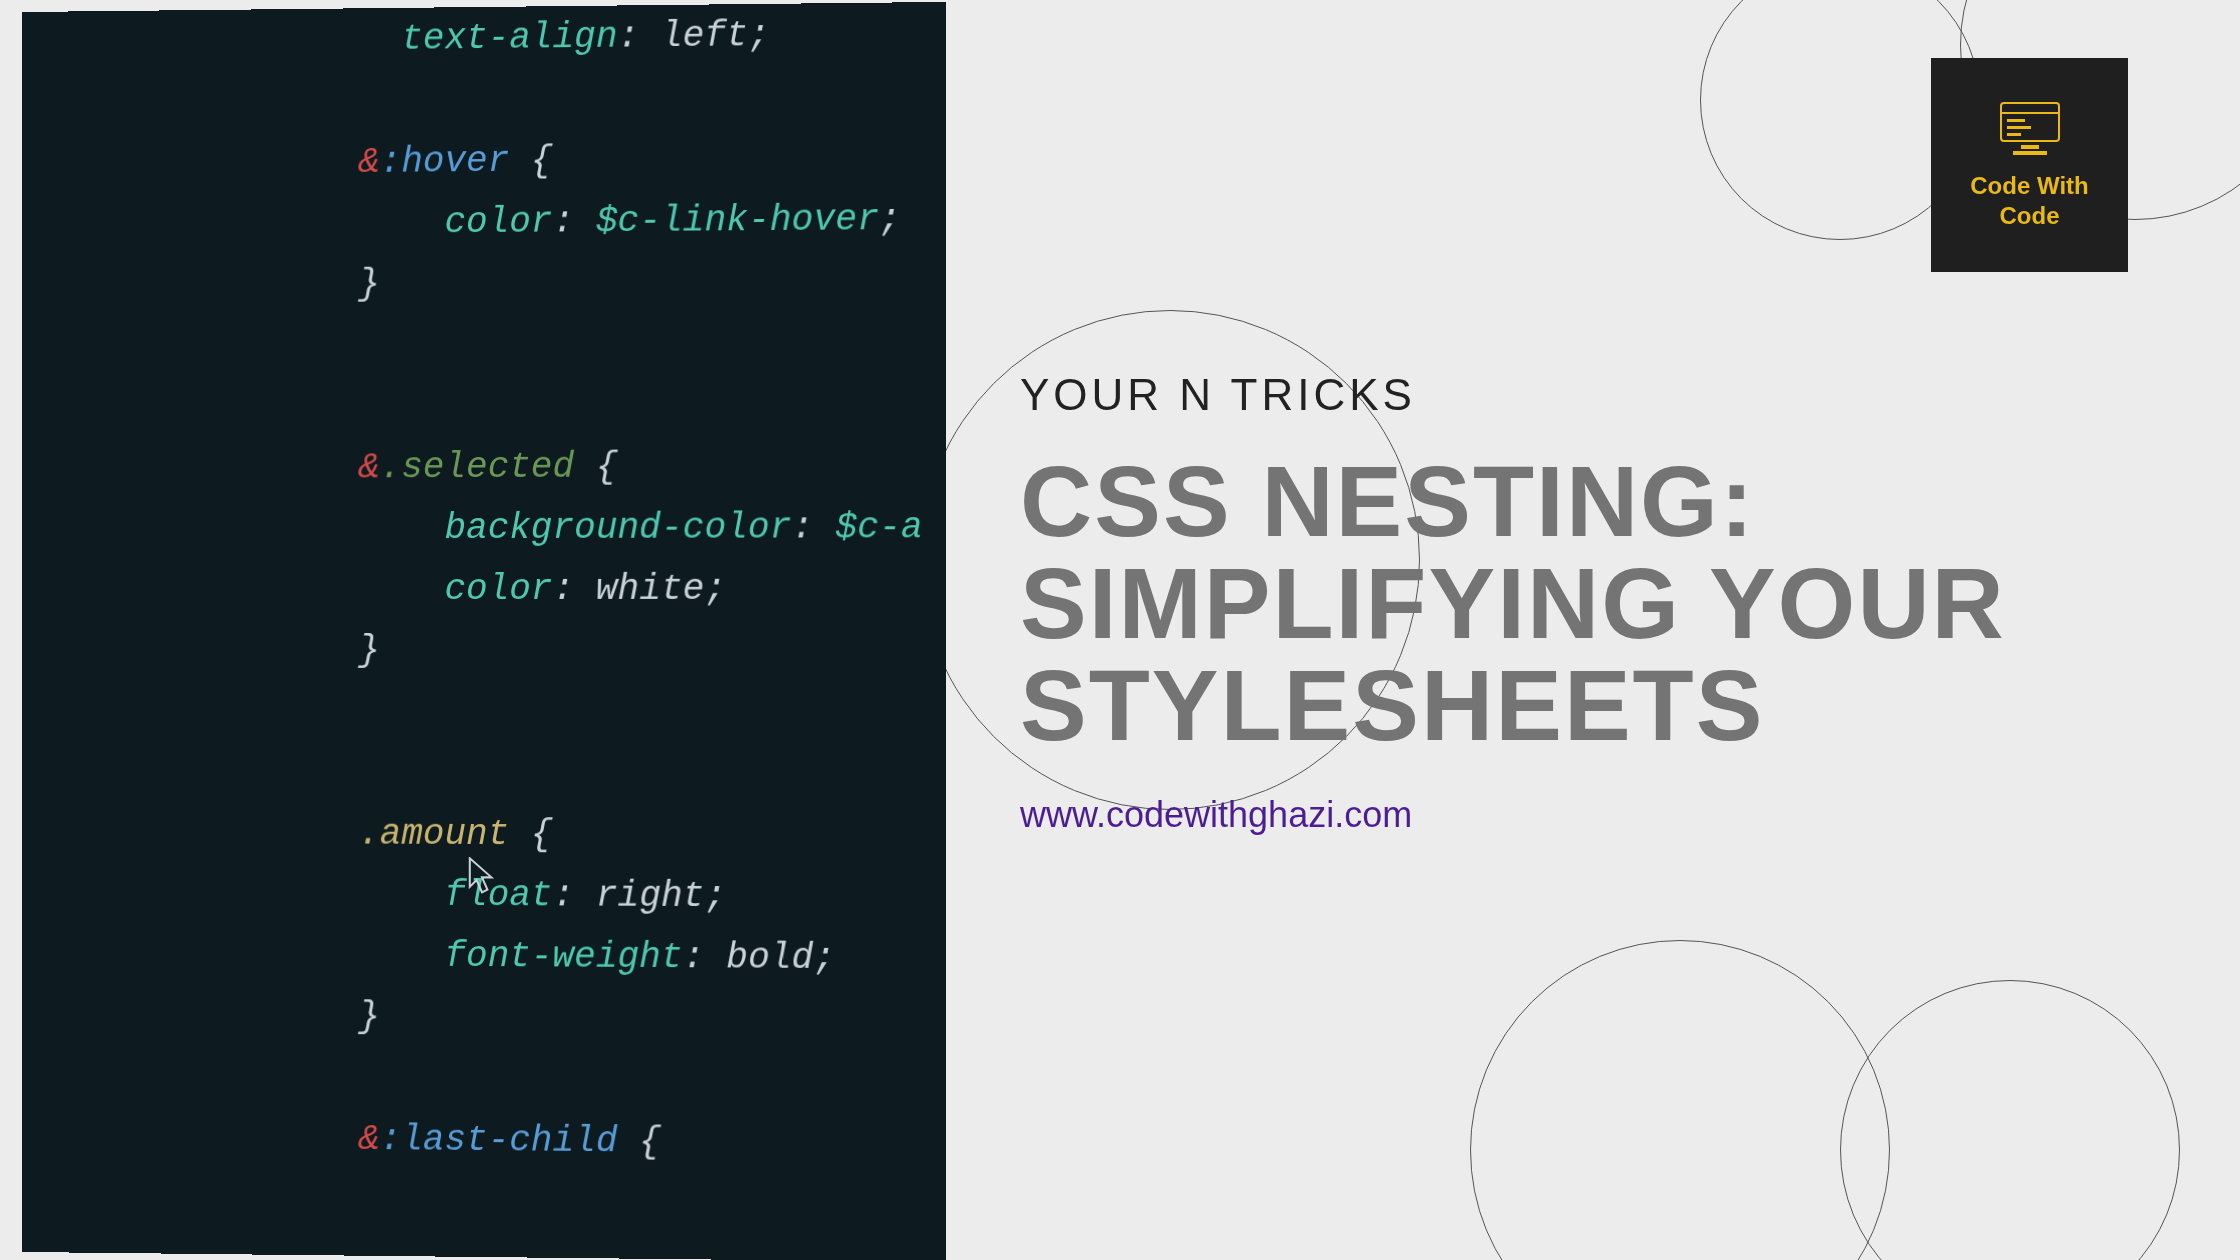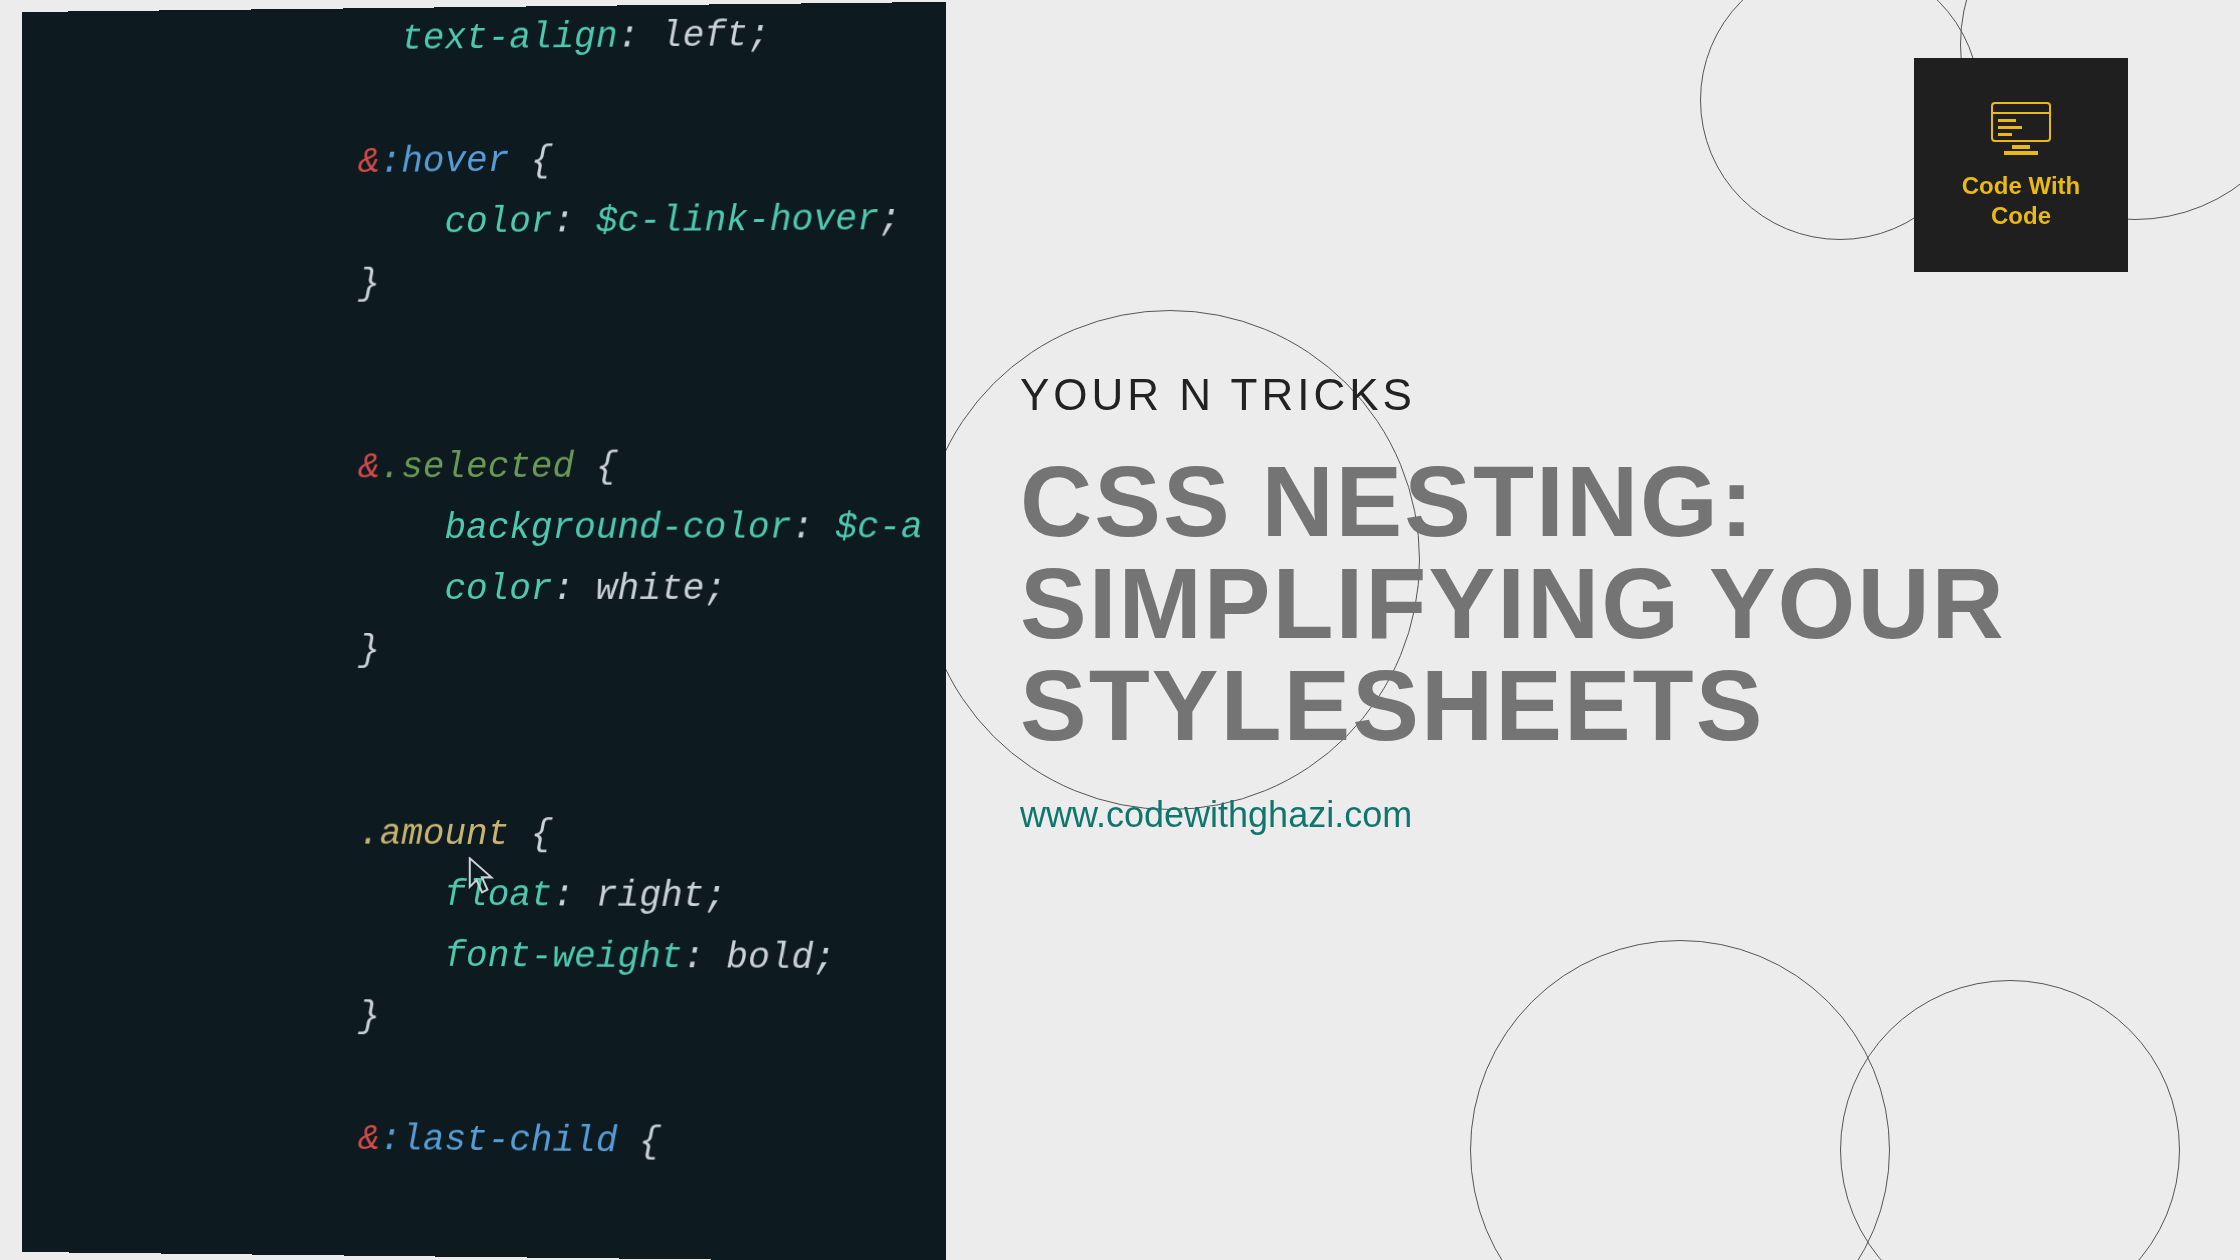--- a/index.html
+++ b/index.html
@@ -79,7 +79,7 @@
       position: absolute;
       right: 112px;
       top: 58px;
-      width: 214px;
+      width: 197px;
       height: 214px;
       background: #1f1f1f;
       display: flex;

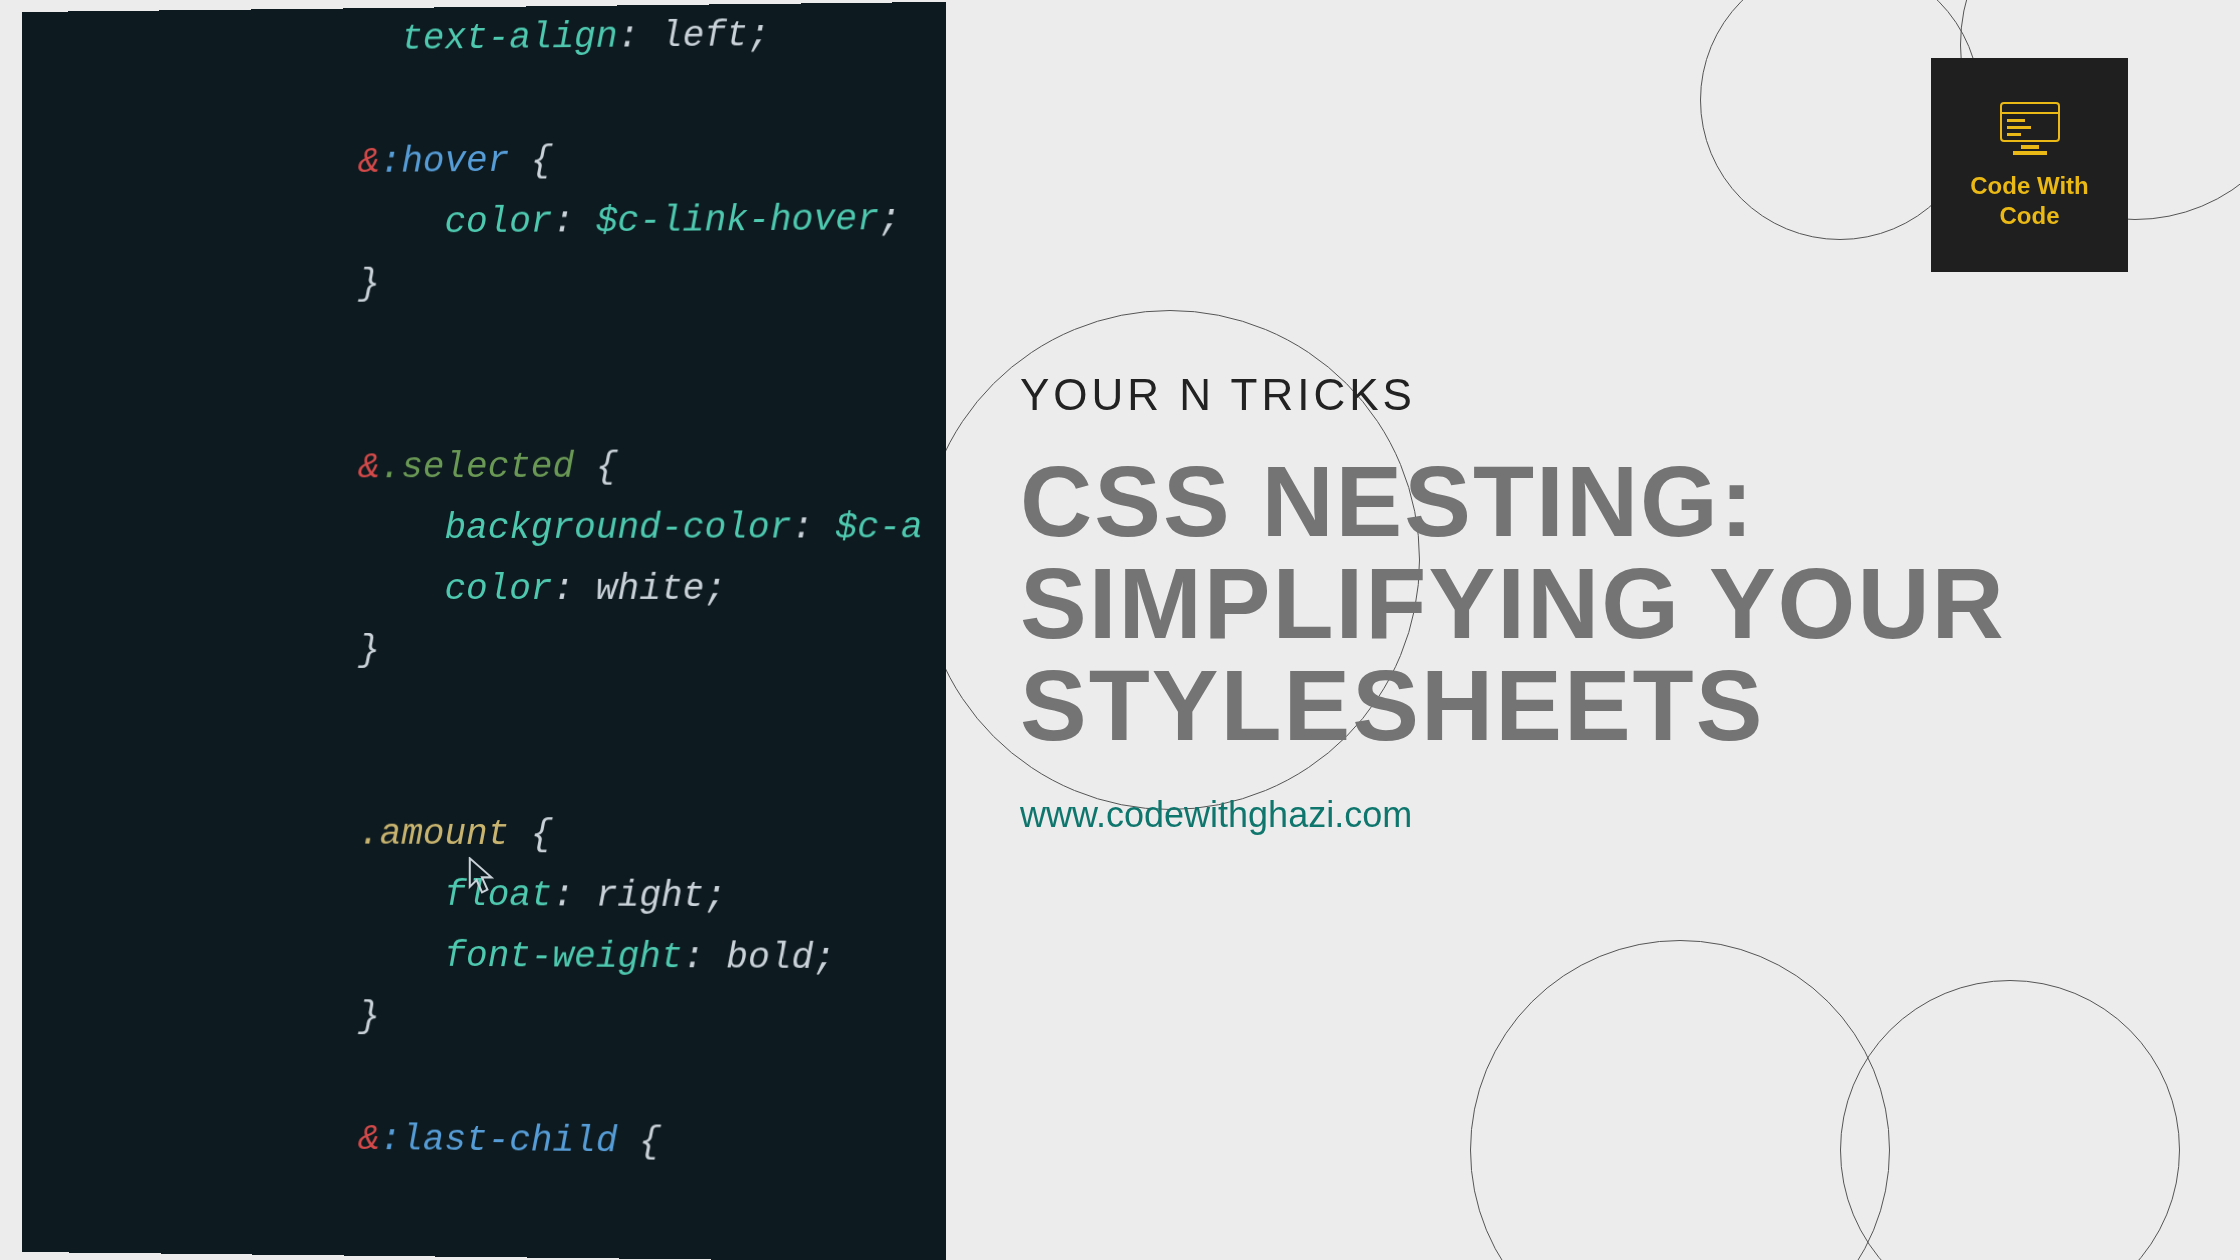--- a/index.html
+++ b/index.html
@@ -72,7 +72,7 @@
     }
     .url {
       font-size: 36px;
-      color: #0f766e;
+      color: #4c1d95;
       font-weight: 400;
     }
     .logo-card {

